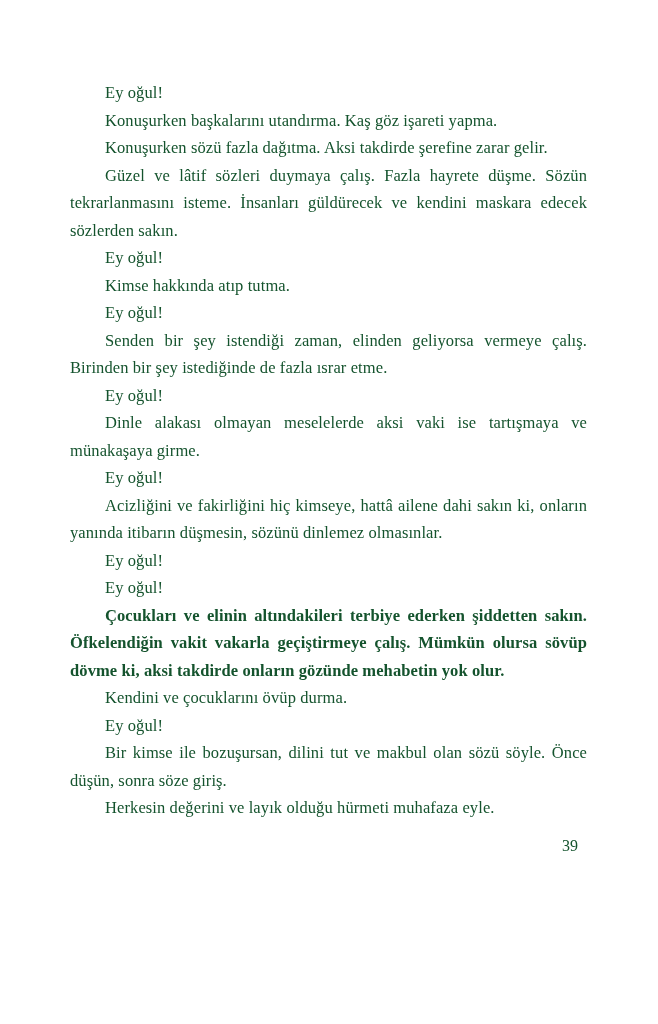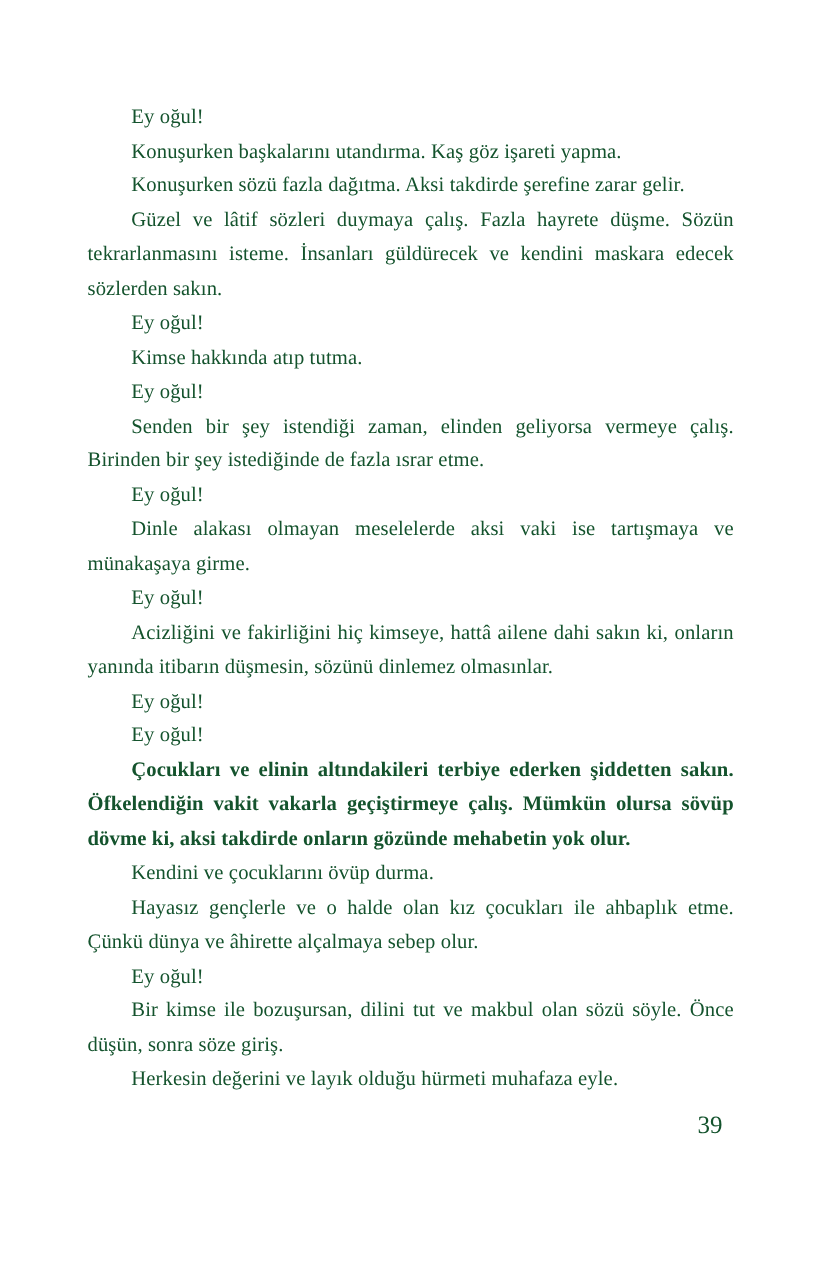--- a/index.html
+++ b/index.html
@@ -67,7 +67,6 @@
     <p class="para">Ey oğul!</p>
     <p class="para bold">Çocukları ve elinin altındakileri terbiye ederken şiddetten sakın. Öfkelendiğin vakit vakarla geçiştirmeye çalış. Mümkün olursa sövüp dövme ki, aksi takdirde onların gözünde mehabetin yok olur.</p>
     <p class="para">Kendini ve çocuklarını övüp durma.</p>
-    <p class="para">Hayasız gençlerle ve o halde olan kız çocukları ile ahbaplık etme. Çünkü dünya ve âhirette alçalmaya sebep olur.</p>
     <p class="para">Ey oğul!</p>
     <p class="para">Bir kimse ile bozuşursan, dilini tut ve makbul olan sözü söyle. Önce düşün, sonra söze giriş.</p>
     <p class="para">Herkesin değerini ve layık olduğu hürmeti muhafaza eyle.</p>

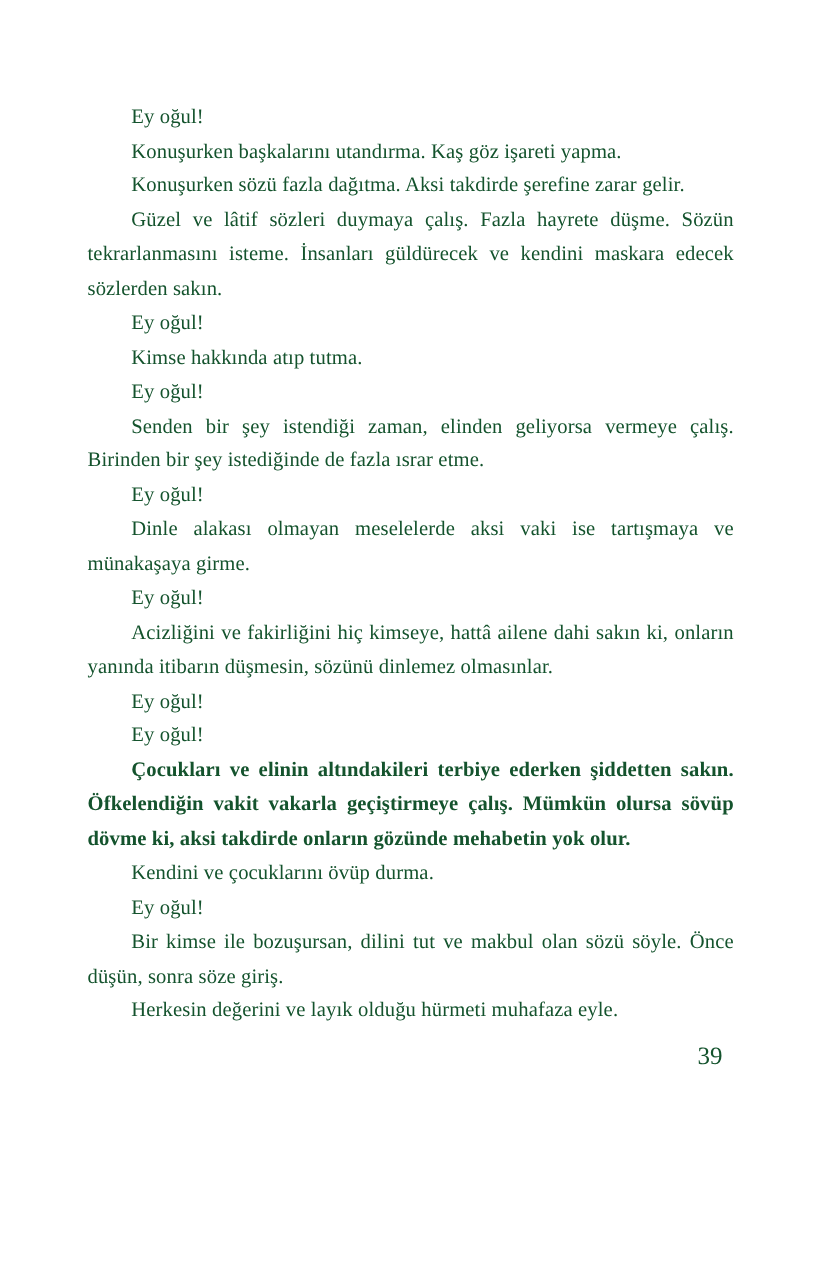--- a/index.html
+++ b/index.html
@@ -41,7 +41,7 @@
   .folio {
     margin-top: 10px;
     padding-right: 9px;
-    font-size: 20px;
+    font-size: 16px;
     line-height: 27.5px;
     text-align: right;
   }

